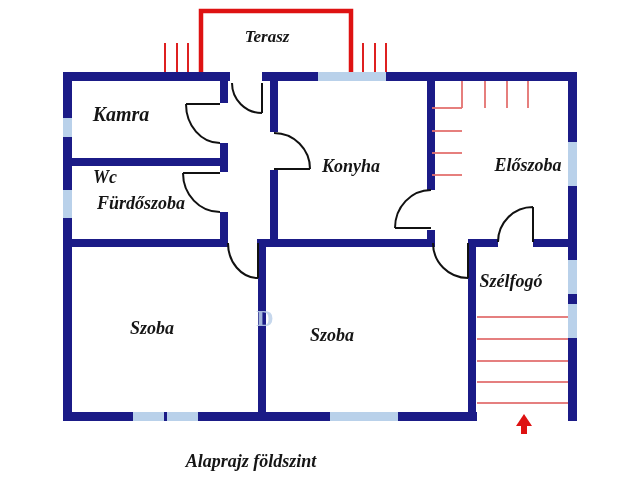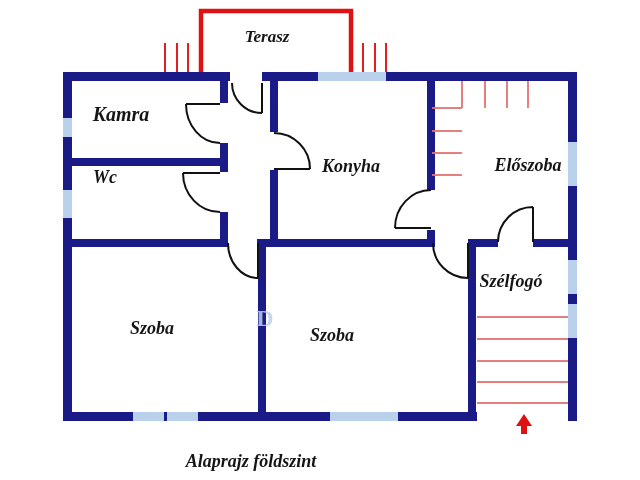--- a/index.html
+++ b/index.html
@@ -119,6 +119,7 @@
   <div class="lbl lbl-sm" style="left:267px;top:36px;">Terasz</div>
   <div class="lbl lbl-big" style="left:121px;top:114px;">Kamra</div>
   <div class="lbl" style="left:85px;top:177px;margin-left:20px;">Wc</div>
+  <div class="lbl" style="left:141px;top:203px;">Fürdőszoba</div>
   <div class="lbl" style="left:351px;top:166px;">Konyha</div>
   <div class="lbl" style="left:528px;top:165px;">Előszoba</div>
   <div class="lbl" style="left:511px;top:281px;text-align:center;">Szélfogó</div>

